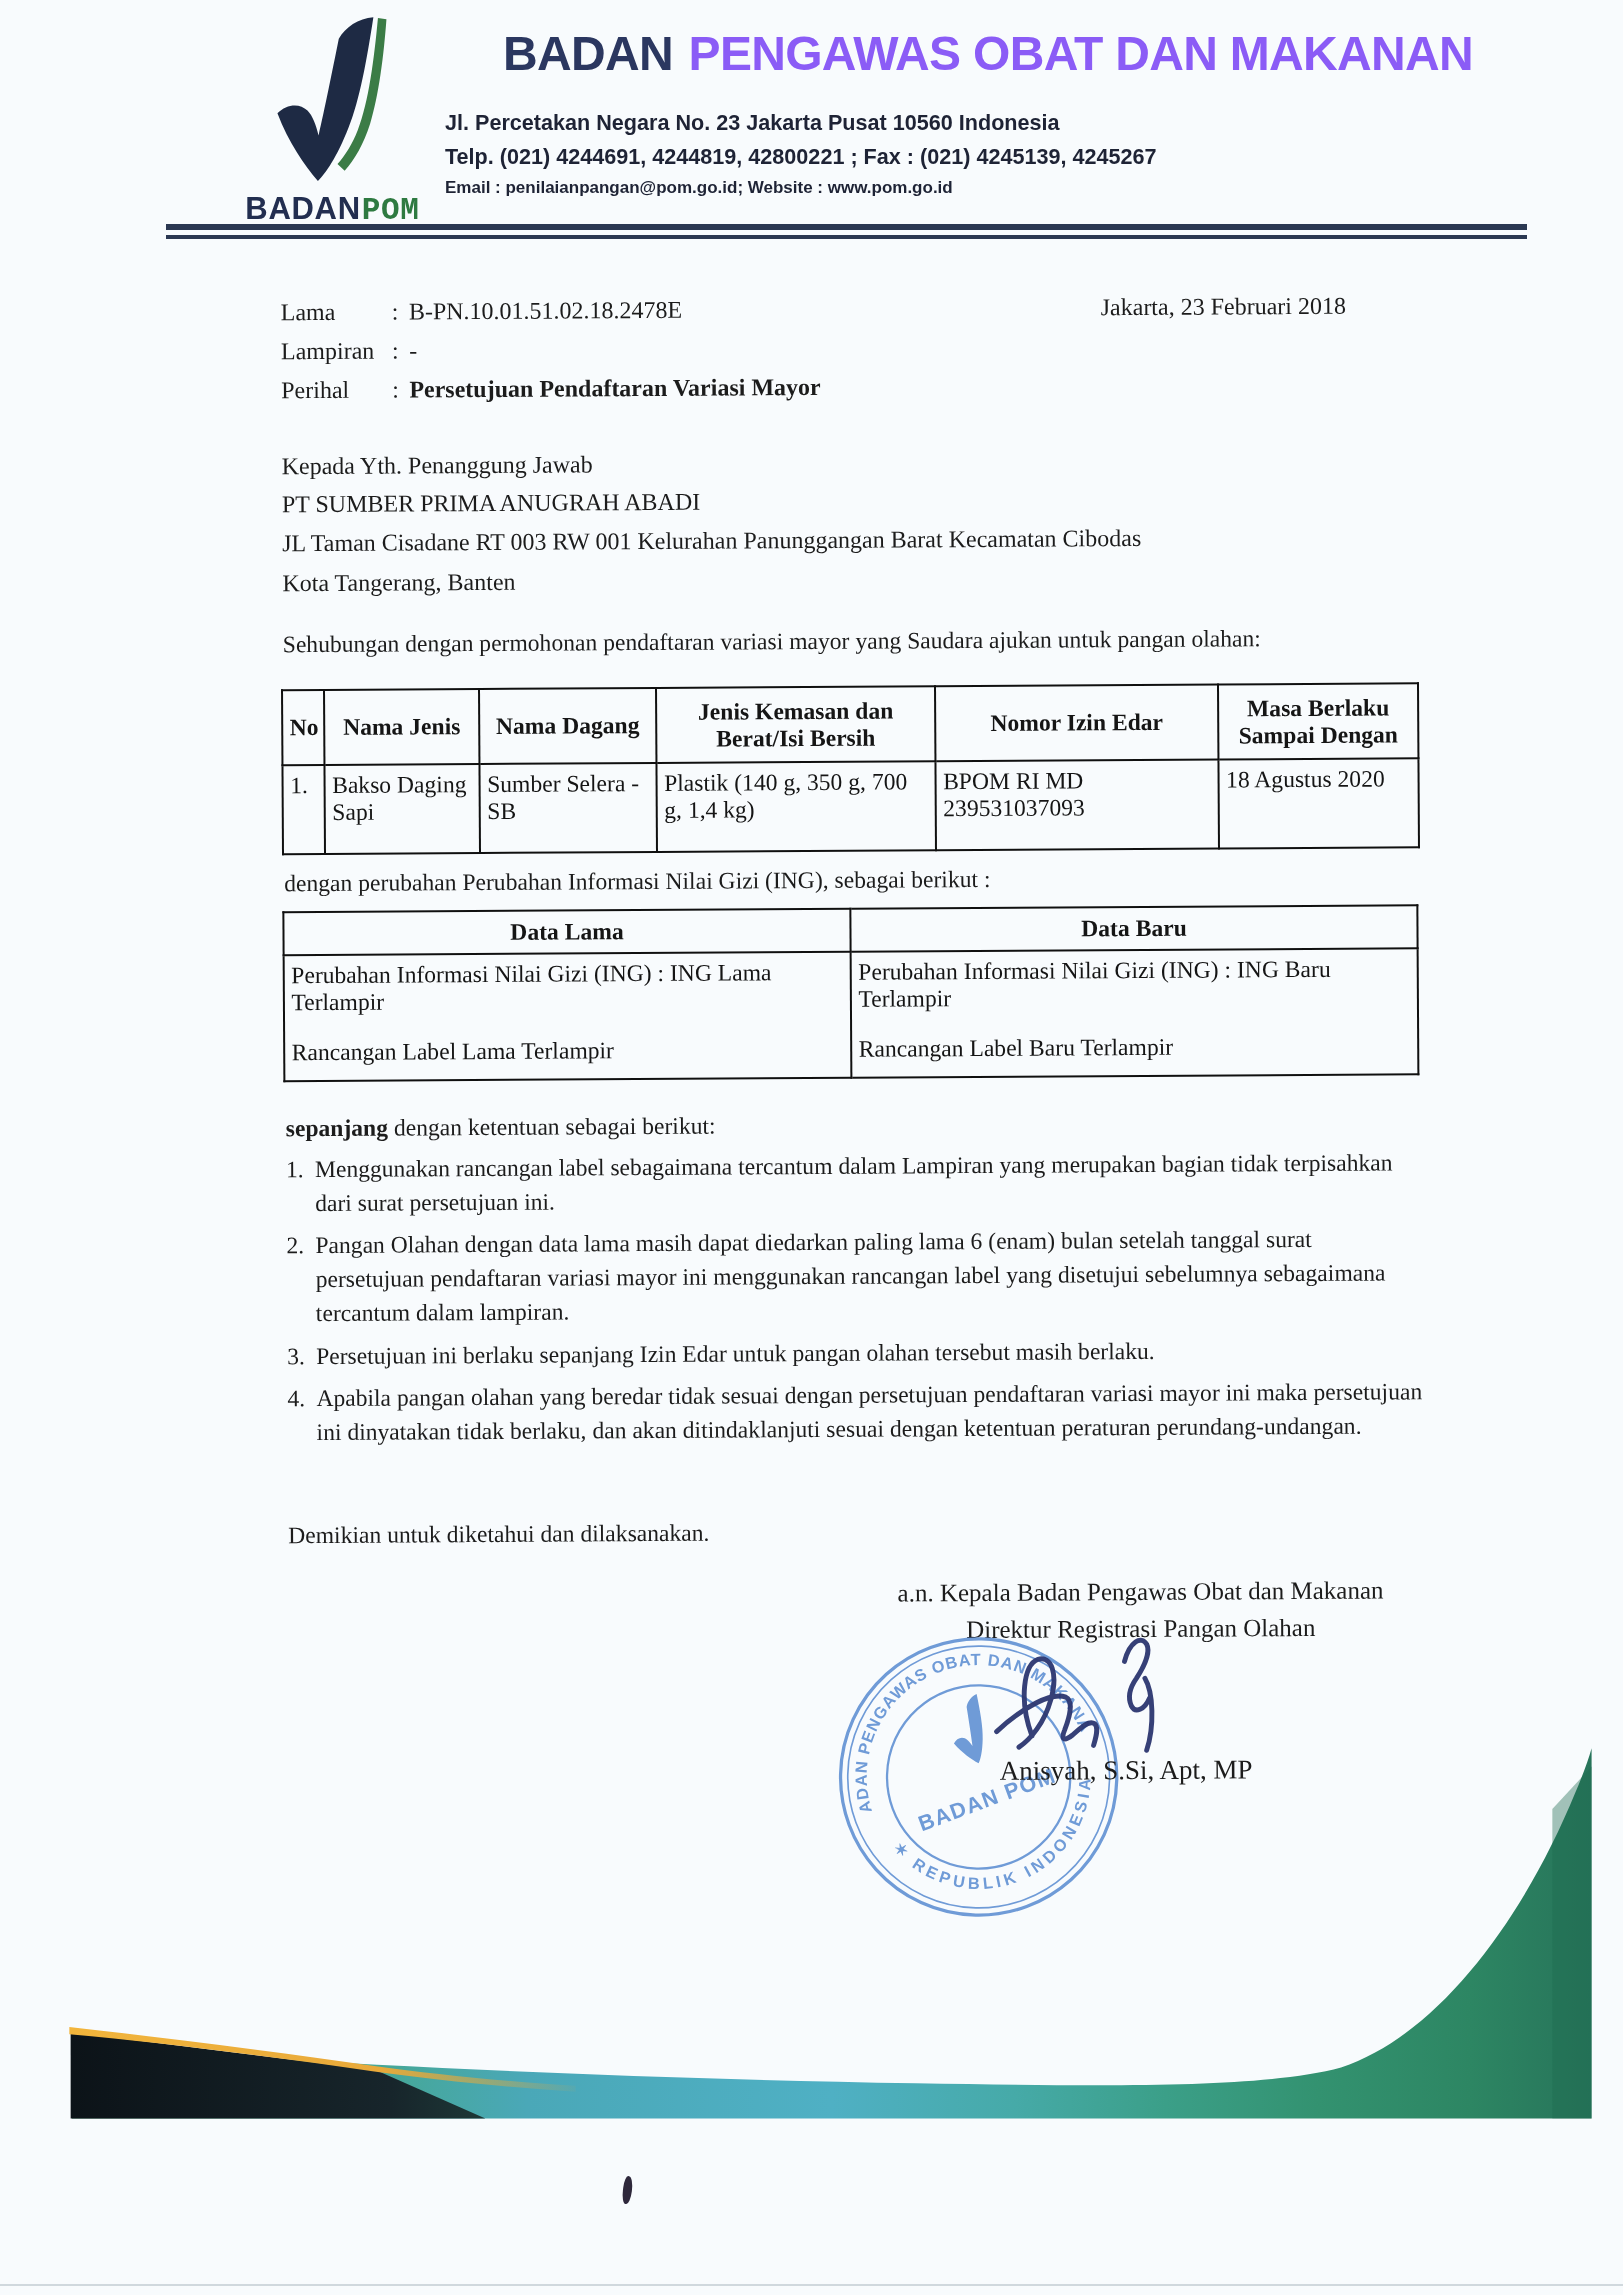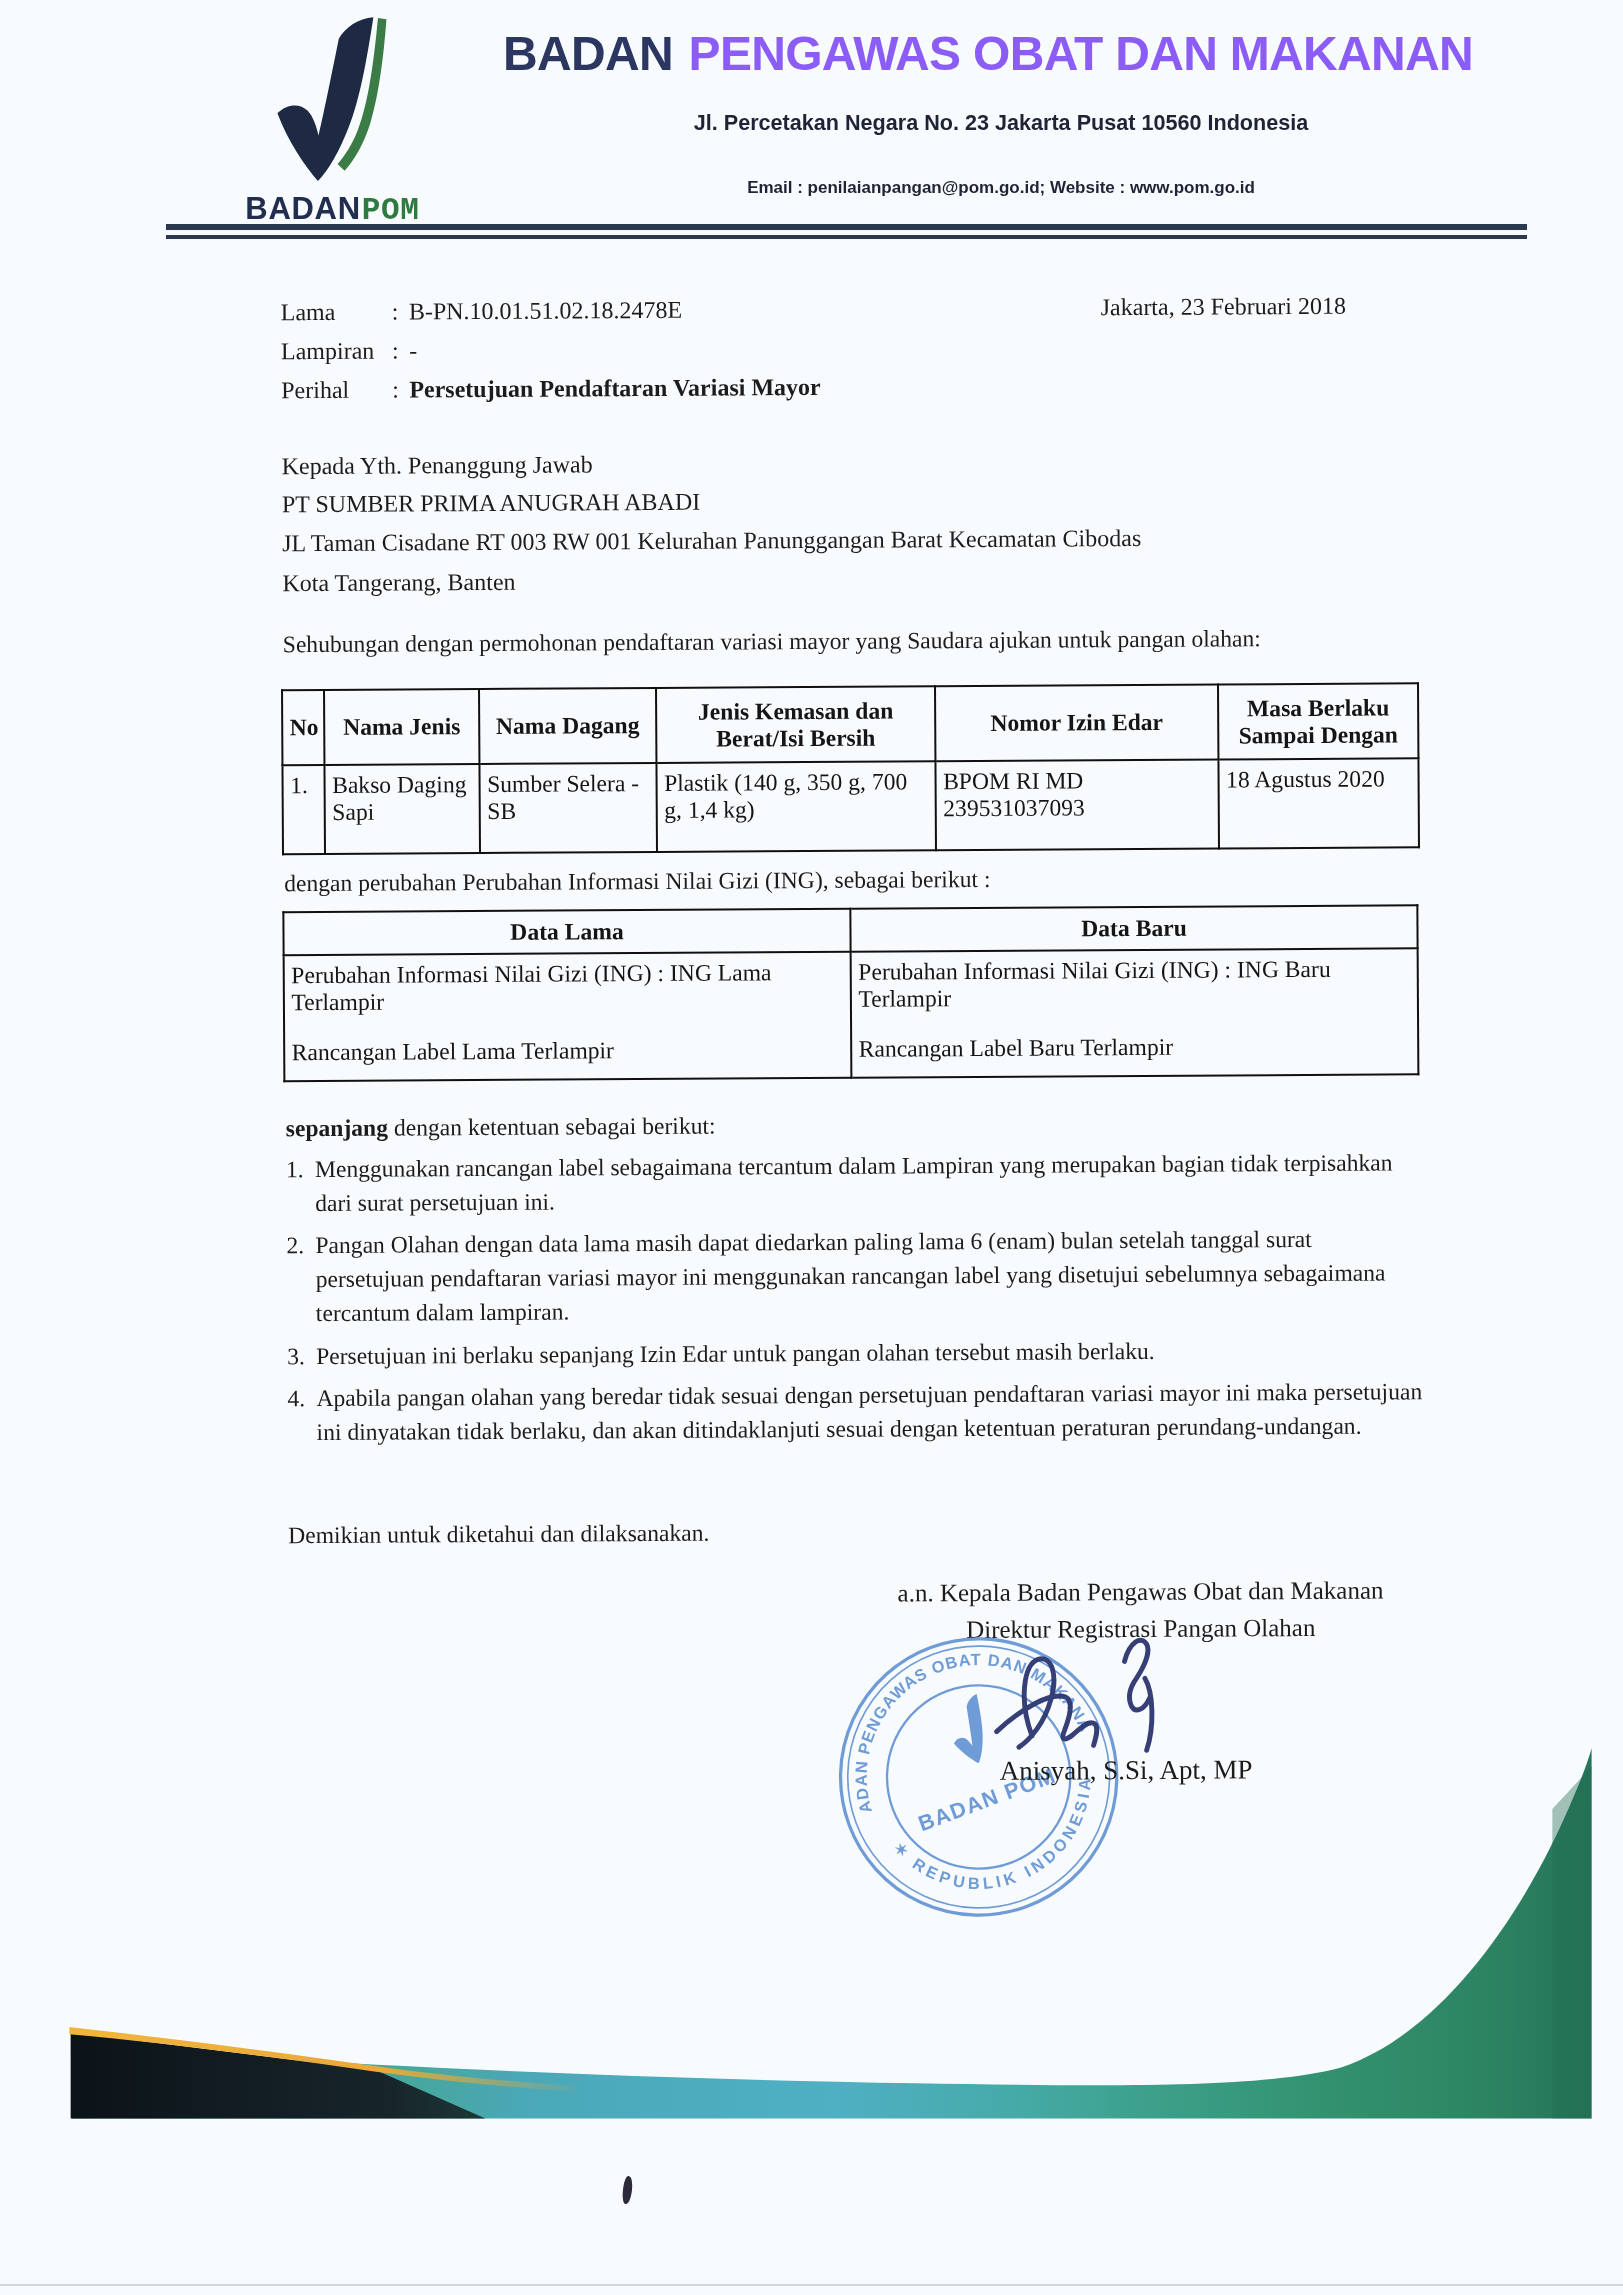--- a/index.html
+++ b/index.html
@@ -11,7 +11,7 @@
              font-family:"Liberation Sans",sans-serif;font-weight:bold;font-size:48px;letter-spacing:-0.7px;}
   .org-title .navy{color:#2b3760;}
   .org-title .green{color:#8b5cf6;margin-left:15.7px;}
-  .addr{left:458px;width:1086px;text-align:center;font-family:"Liberation Sans",sans-serif;
+  .addr{left:445px;width:1086px;font-family:"Liberation Sans",sans-serif;
         font-weight:bold;color:#1e2335;}
   .addr1{top:110px;font-size:21.6px;}
   .addr2{top:144px;font-size:21.6px;}

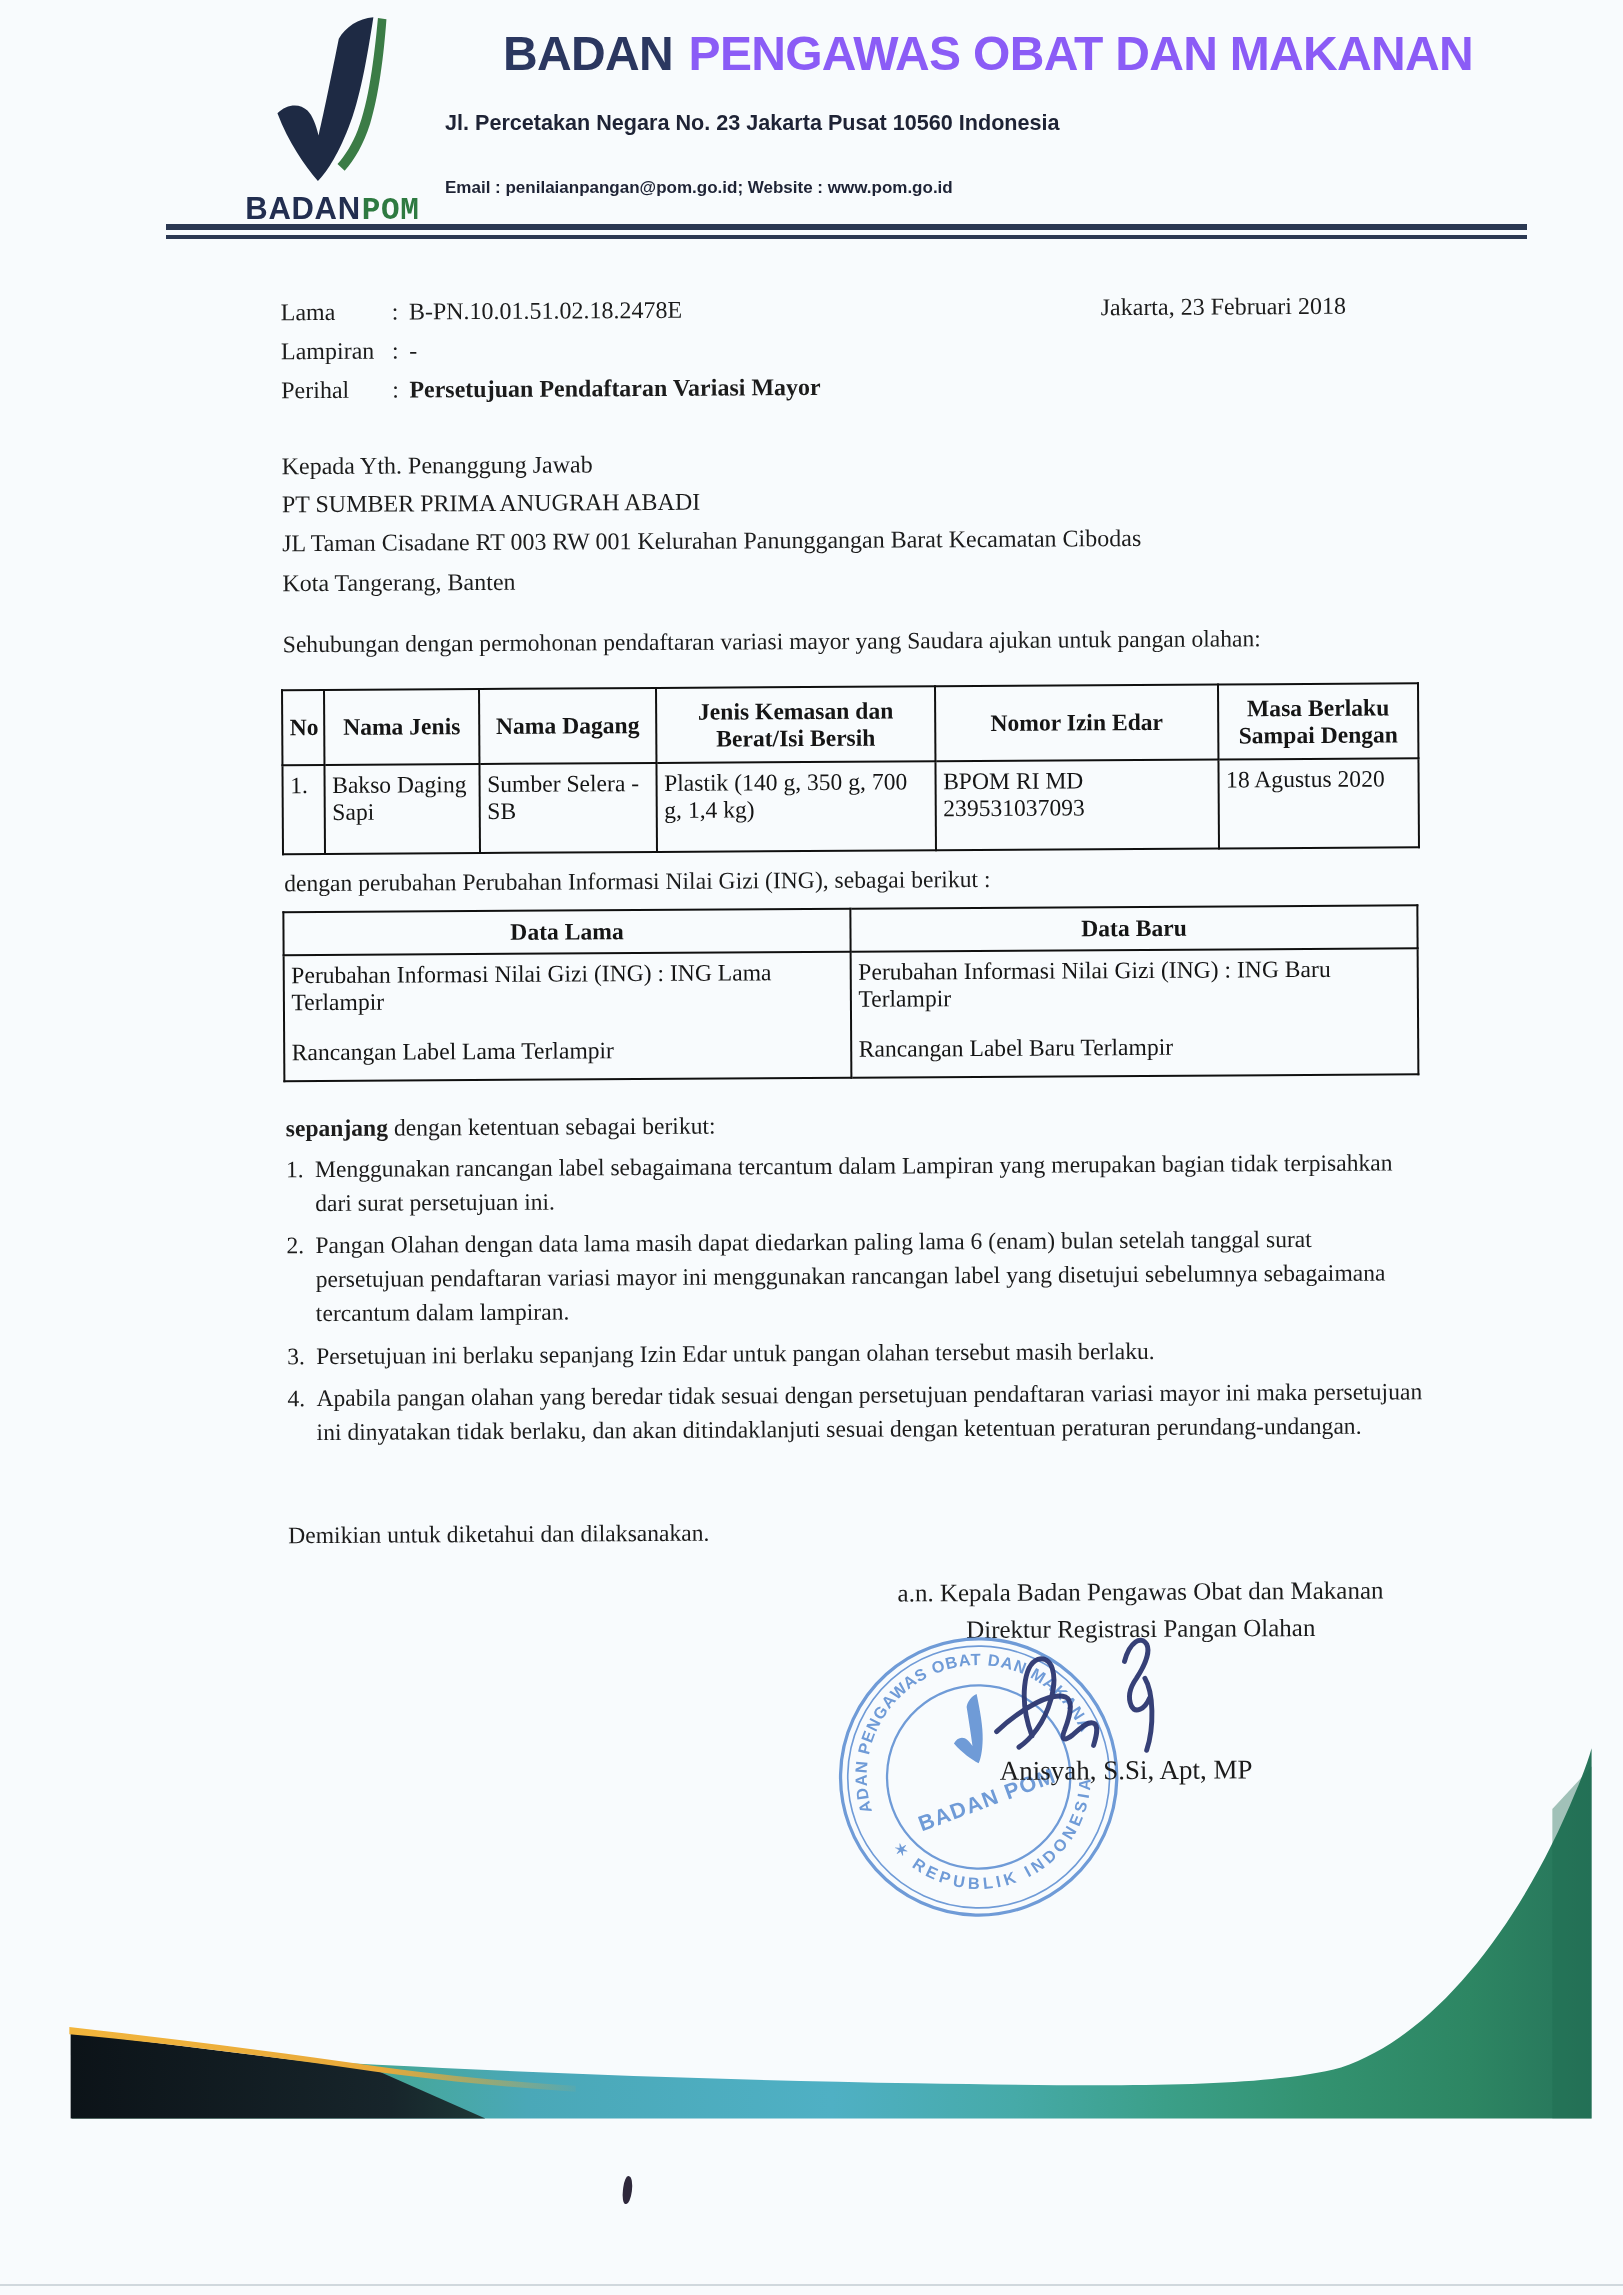--- a/index.html
+++ b/index.html
@@ -92,6 +92,7 @@
     <span class="navy">BADAN</span><span class="green">PENGAWAS OBAT DAN MAKANAN</span>
   </div>
   <div class="abs addr addr1">Jl. Percetakan Negara No. 23 Jakarta Pusat 10560 Indonesia</div>
+  <div class="abs addr addr2">Telp. (021) 4244691, 4244819, 42800221 ; Fax : (021) 4245139, 4245267</div>
   <div class="abs addr addr3">Email : penilaianpangan@pom.go.id; Website : www.pom.go.id</div>
 
   <div class="abs rule rule1"></div>

